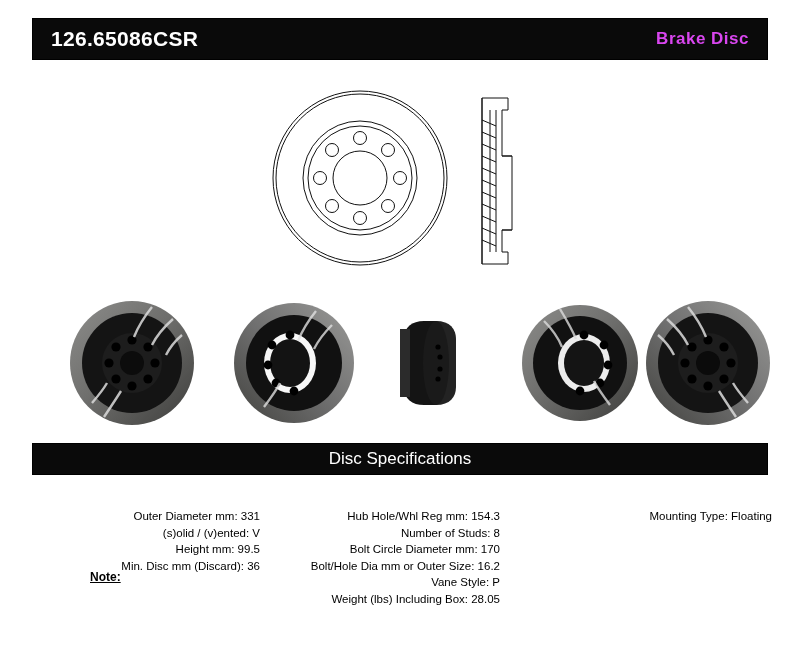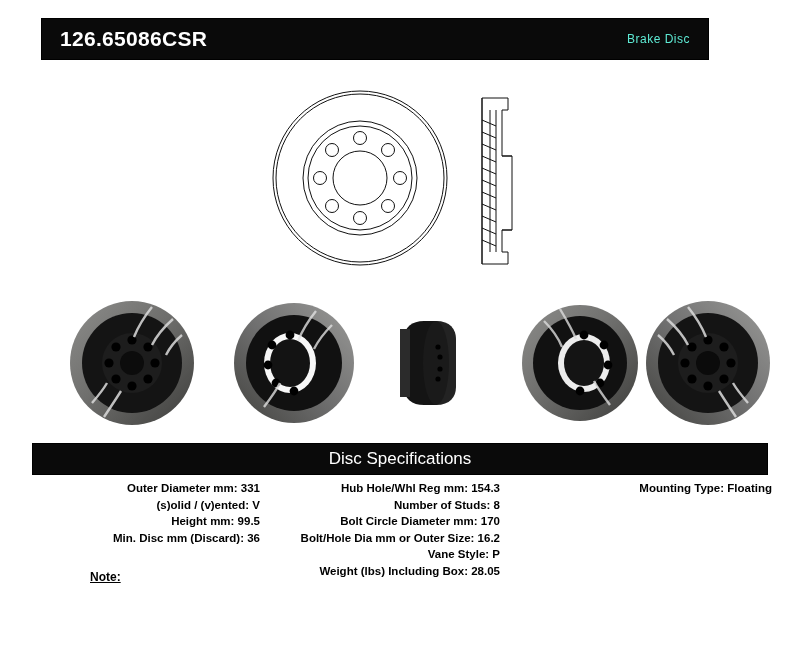--- a/index.html
+++ b/index.html
@@ -27,7 +27,7 @@
     position: absolute;
     left: 32px;
     top: 18px;
-    width: 668px;
+    width: 736px;
     height: 42px;
     background: #0a0a0a;
     border: 1px solid #000;
@@ -36,7 +36,6 @@
     align-items: center;
     justify-content: space-between;
     padding: 0 18px;
-    margin-left: 9px;
   }
   .header .part-number {
     color: #ffffff;

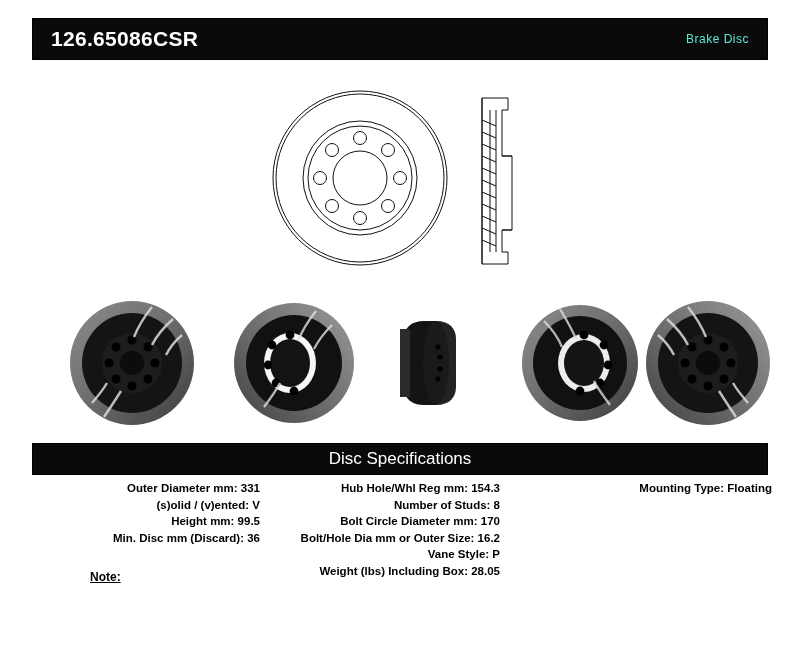--- a/index.html
+++ b/index.html
@@ -44,9 +44,9 @@
     letter-spacing: 0.3px;
   }
   .header .product-type {
-    color: #5eead4;
-    font-size: 12px;
-    font-weight: normal;
+    color: #d946ef;
+    font-size: 17px;
+    font-weight: bold;
     letter-spacing: 0.5px;
   }
 

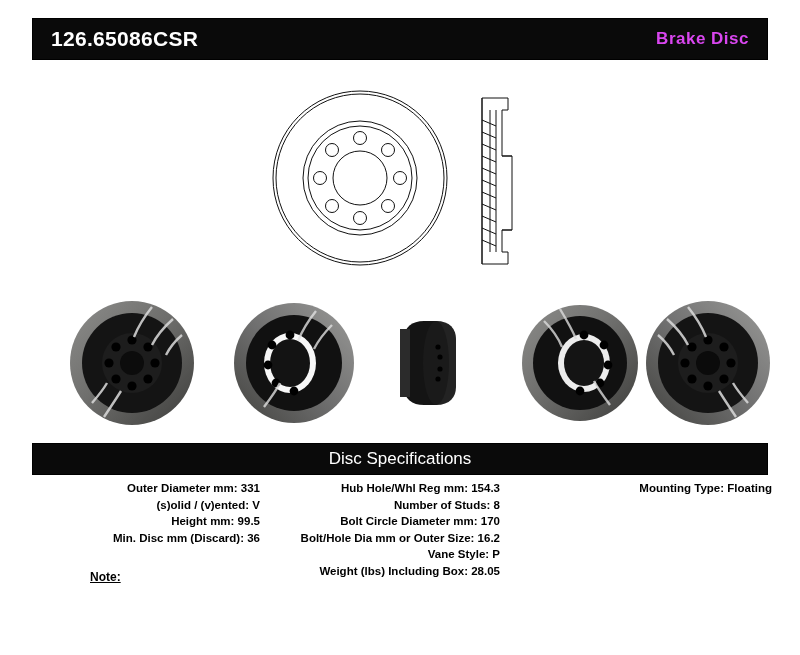--- a/index.html
+++ b/index.html
@@ -89,11 +89,11 @@
   .spec-columns {
     position: absolute;
     left: 32px;
-    top: 480px;
+    top: 508px;
     width: 736px;
     height: 95px;
     font-size: 11.5px;
-    font-weight: bold;
+    font-weight: normal;
   }
   .col {
     position: absolute;

